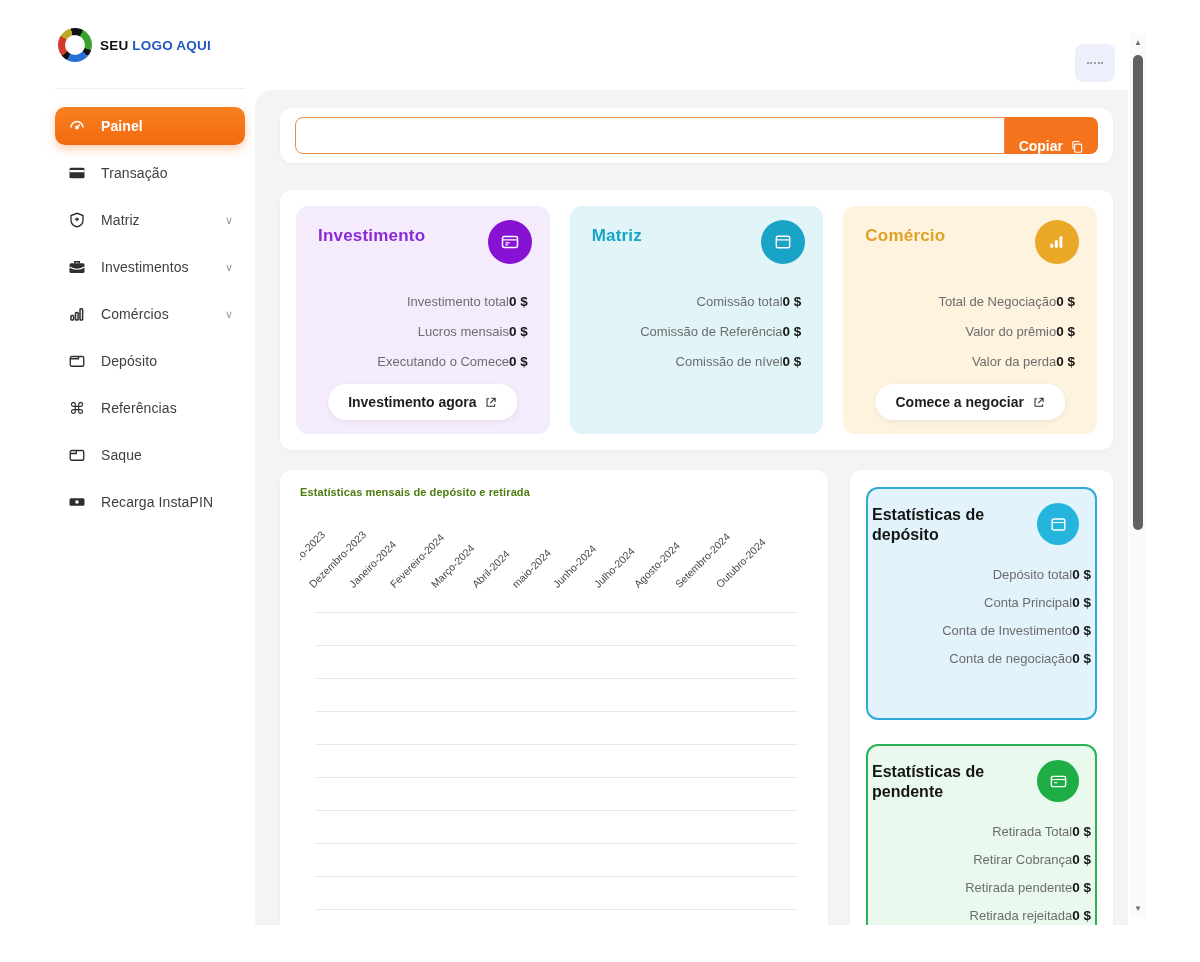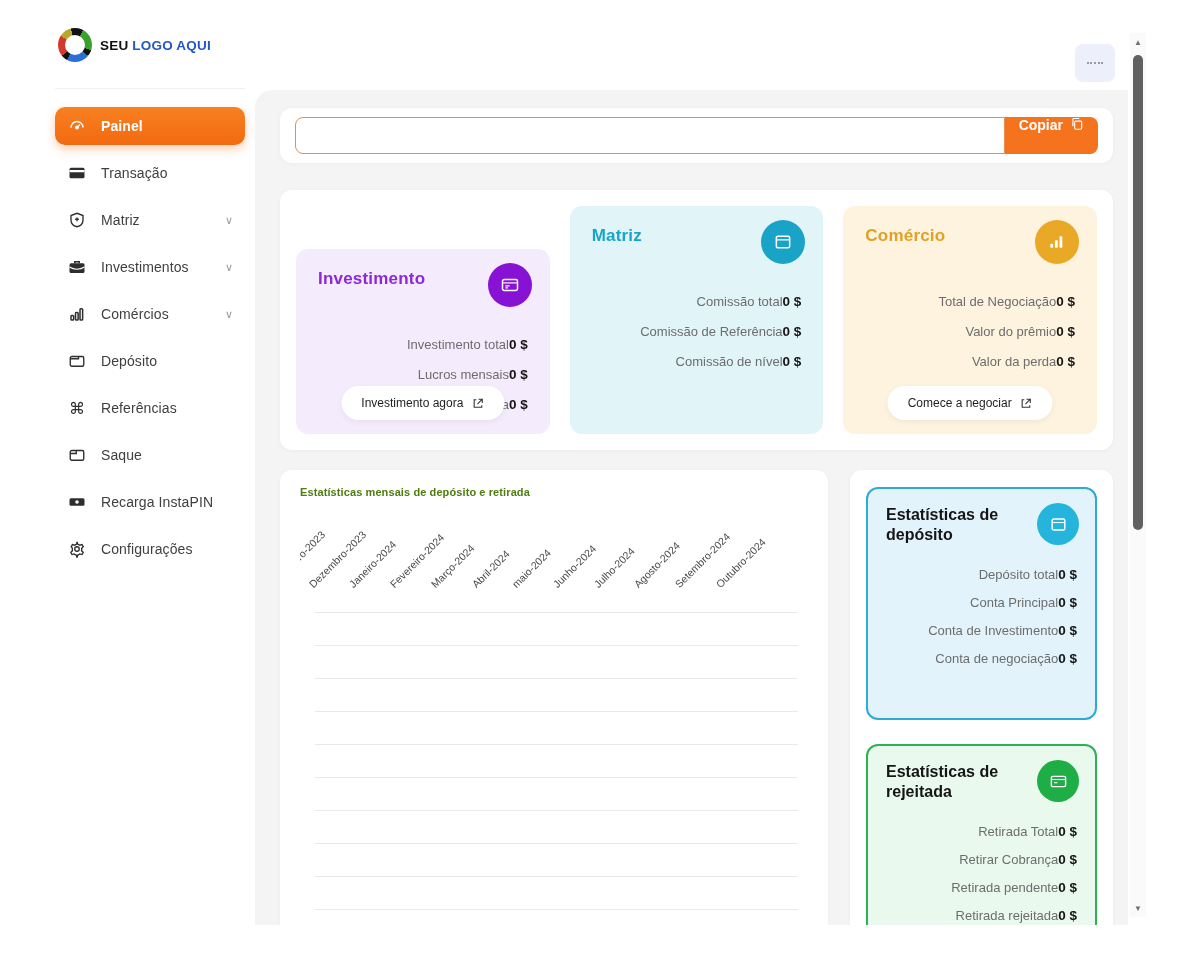--- a/index.html
+++ b/index.html
@@ -45,7 +45,7 @@
   .copy-input { flex:1; height:37px; border:1px solid #e98b4a; border-radius:8px 0 0 8px;
     padding:0 12px; font-size:14px; color:#333; outline:none; background:#fff; }
   .copy-btn { height:37px; padding:0 14px; background:#f4731c; color:#fff; border:none;
-    border-radius:0 8px 8px 0; font-size:14px; font-weight:700; display:flex; align-items:flex-start;
+    border-radius:0 8px 8px 0; font-size:14px; font-weight:700; display:flex; align-items:flex-end;
     gap:7px; cursor:pointer; }
 
   

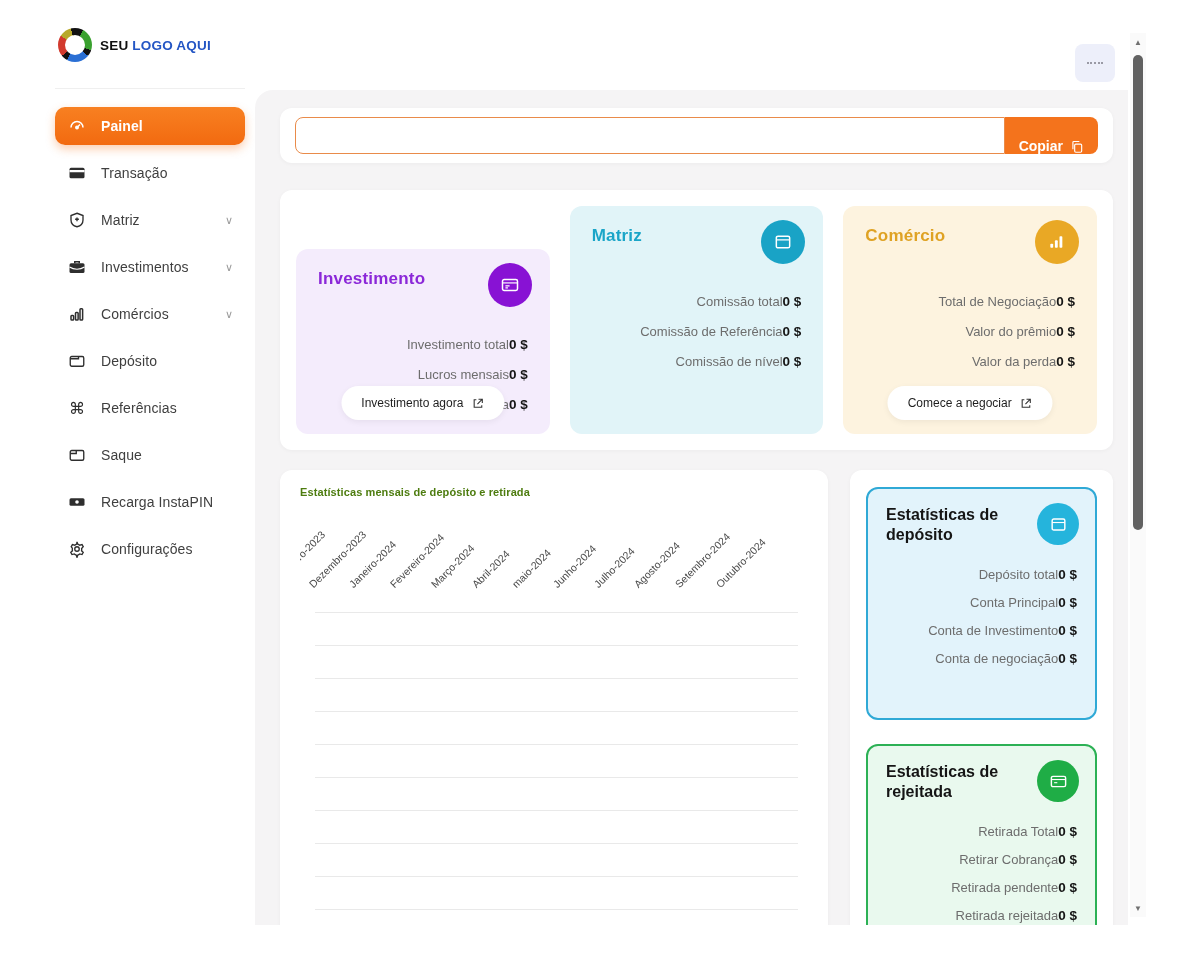--- a/index.html
+++ b/index.html
@@ -52,7 +52,7 @@
   .cards-wrap { position:absolute; left:25px; top:100px; width:833px; height:260px; padding:16px; }
   .cards-row { display:flex; gap:20px; height:100%; }
   .scard { flex:1; border-radius:12px; padding:20px 22px; position:relative; }
-  .scard.purple { background:#f4ecfc;margin-top:43px; }
+  .scard.purple { background:#f4ecfc; }
   .scard.cyan   { background:#e1f4f8; }
   .scard.amber  { background:#fdf3df; }
   .scard-title { font-size:17px; font-weight:800; letter-spacing:.2px; }

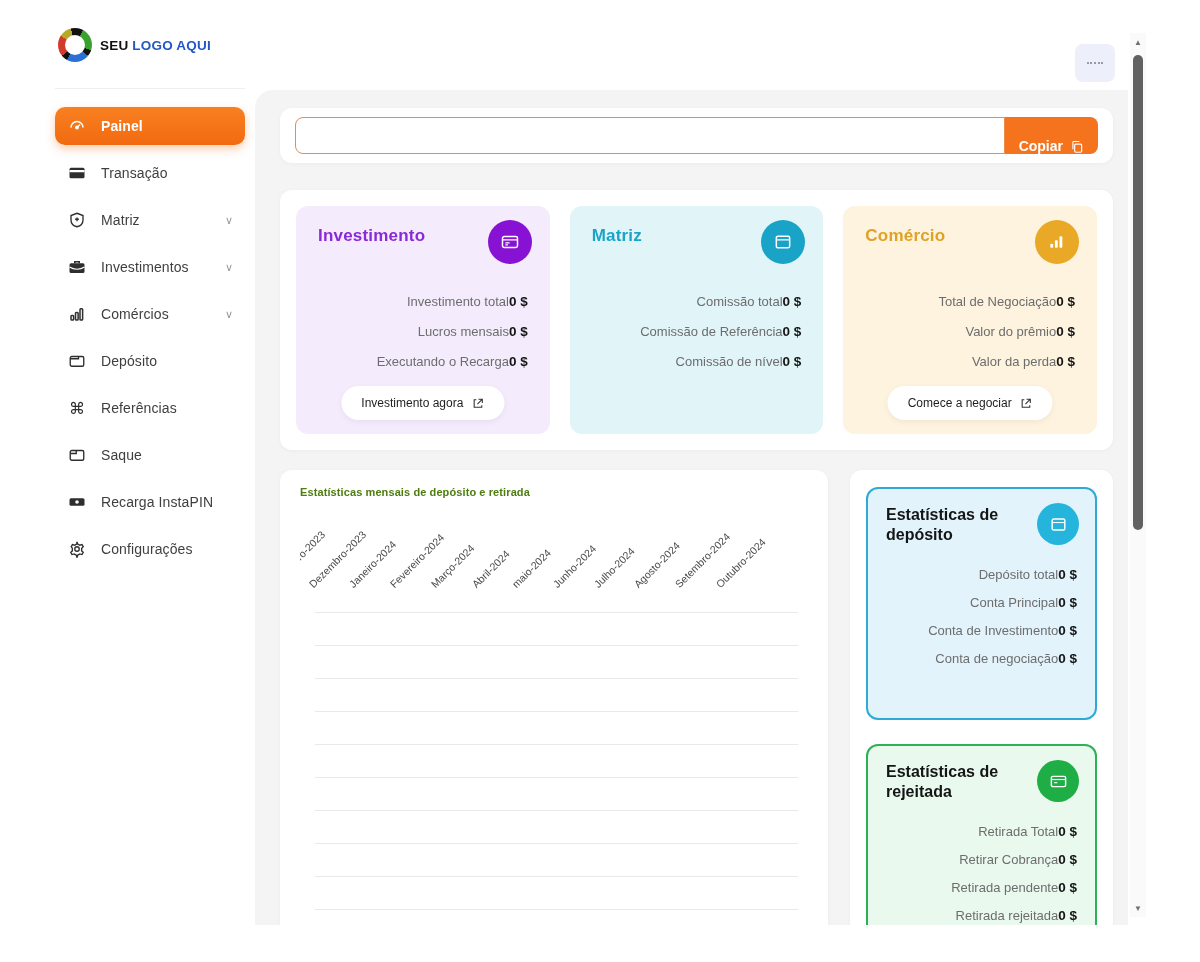--- a/index.html
+++ b/index.html
@@ -253,7 +253,7 @@
                 <span class="sv">0 $</span>
               </div>
             <div class="srow">
-                <span class="sl">Executando o Recarga</span>
+                <span class="sl">Executando o Comece</span>
                 <span class="sv">0 $</span>
               </div>
           </div>

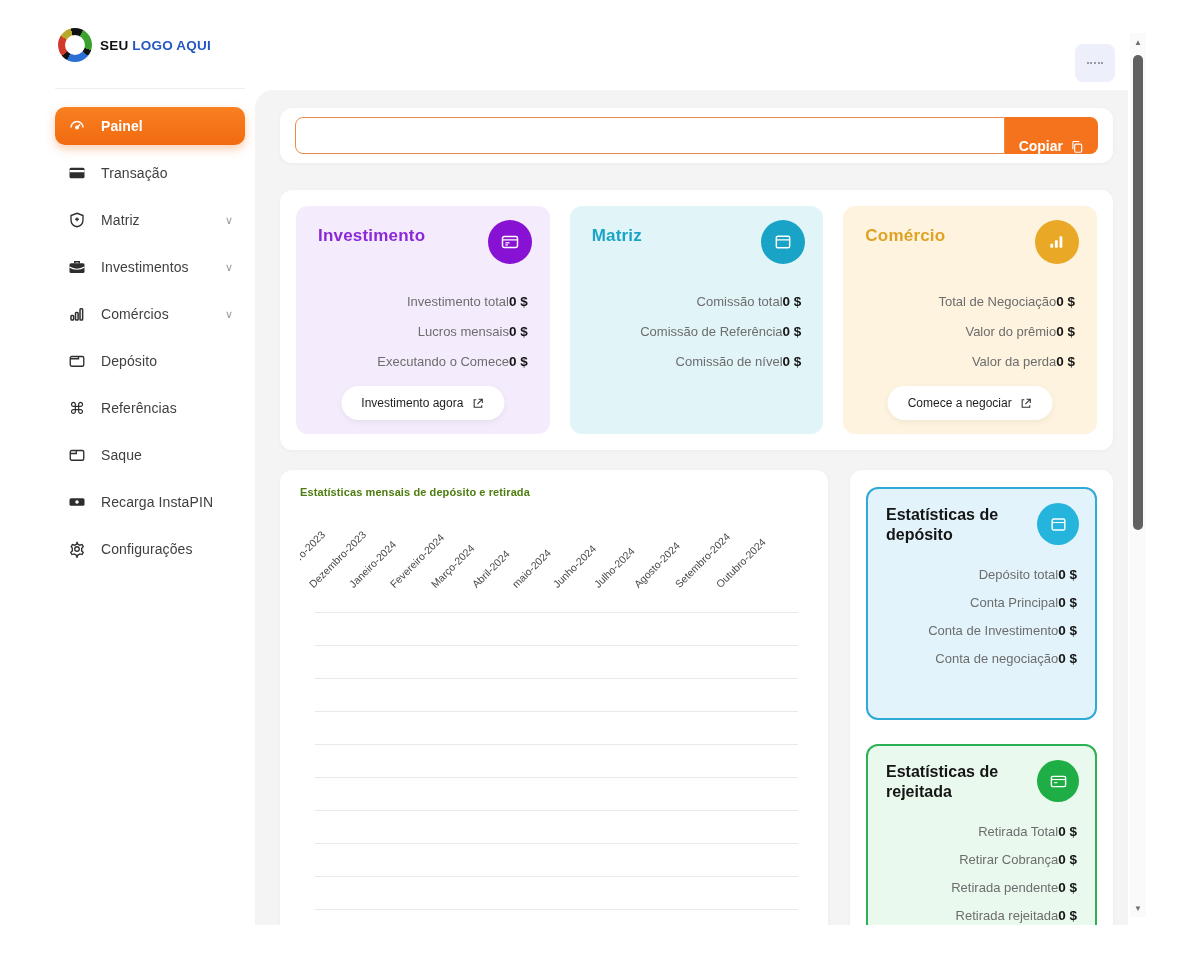--- a/index.html
+++ b/index.html
@@ -69,8 +69,8 @@
   .srow .sl { font-size:13px; color:#6d6d6d; }
   .srow .sv { font-size:13.5px; font-weight:800; color:#141414; }
   .scard-btn { position:absolute; left:50%; transform:translateX(-50%); bottom:14px;
-    background:#fff; border:none; border-radius:20px; padding:10px 20px; font-size:12px;
-    font-weight:400; color:#1e1e1e; display:flex; align-items:center; gap:8px; cursor:pointer;
+    background:#fff; border:none; border-radius:20px; padding:10px 20px; font-size:14px;
+    font-weight:700; color:#1e1e1e; display:flex; align-items:center; gap:8px; cursor:pointer;
     box-shadow:0 2px 6px rgba(0,0,0,.06); white-space:nowrap; }
 
   

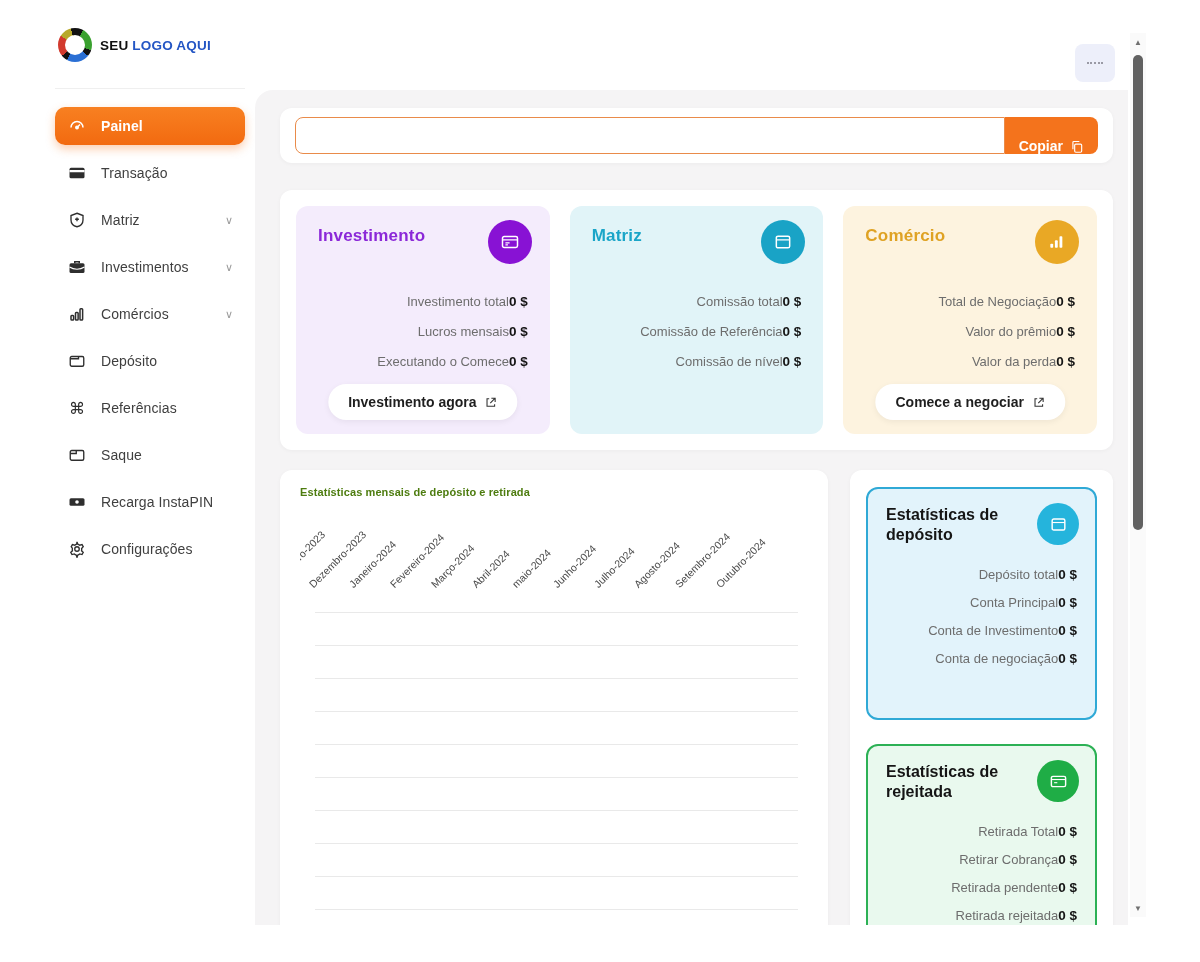--- a/index.html
+++ b/index.html
@@ -84,7 +84,7 @@
 
   
   .right-col { position:absolute; left:595px; top:380px; width:263px; height:540px; padding:17px 16px; }
-  .stat-card { border-radius:12px; padding:16px 18px; position:relative; margin-bottom:24px; }
+  .stat-card { border-radius:12px; padding:16px 4px; position:relative; margin-bottom:24px; }
   .stat-card.blue  { background:#e2f3fb; border:2px solid #2fa9d6; }
   .stat-card.green { background:#e9f9ee; border:2px solid #2cb155; }
   .stat-title { font-size:16px; font-weight:800; color:#151515; line-height:1.25; width:130px; }

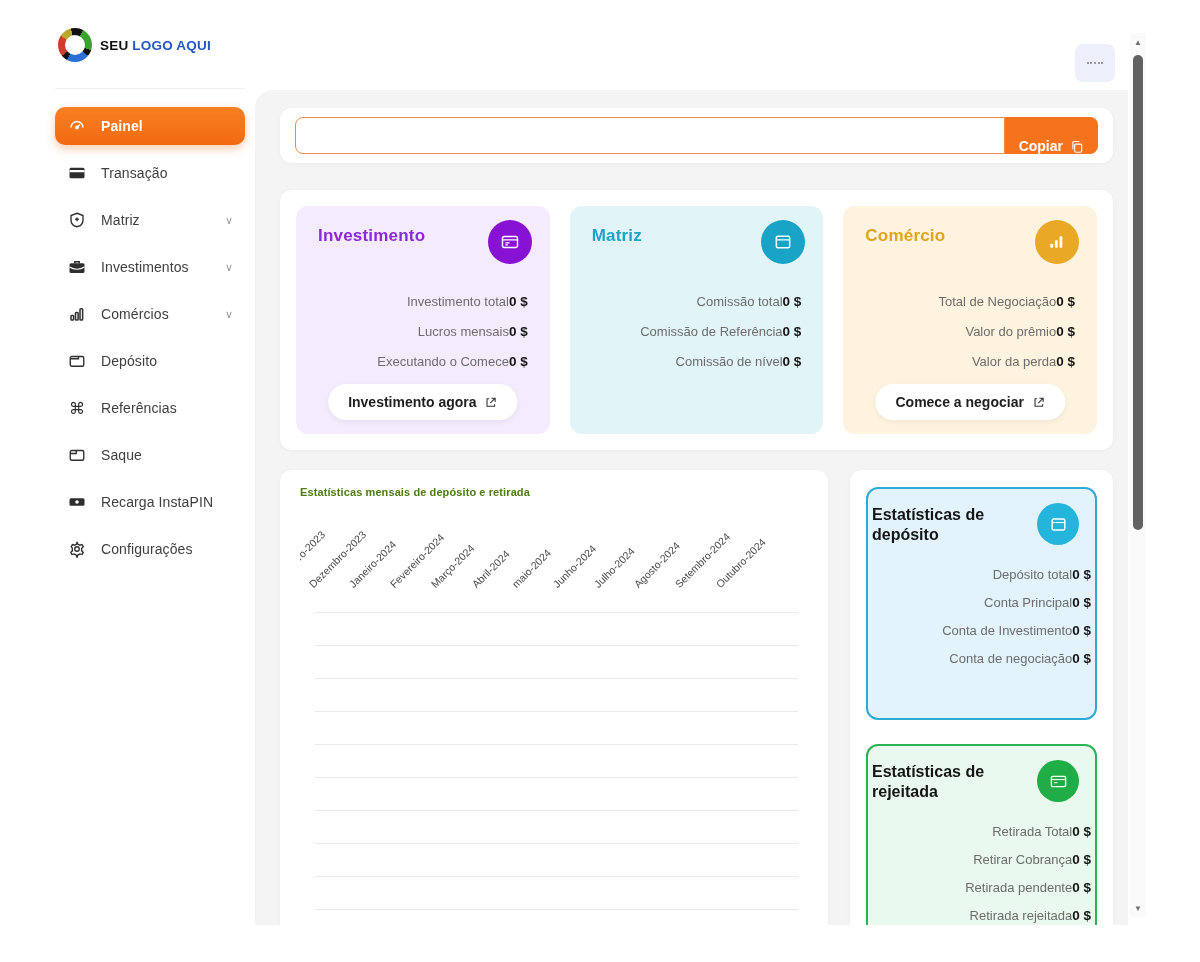--- a/index.html
+++ b/index.html
@@ -204,15 +204,6 @@
         </span>
         <span class="lbl">Recarga InstaPIN</span>
       </div>
-      <div class="nav-item">
-        <span class="ic">
-          <svg width="18" height="18" viewBox="0 0 24 24" fill="none" stroke="currentColor" stroke-width="1.8">
-              <circle cx="12" cy="12" r="3"></circle>
-              <path d="M12 2.5l1 3a7 7 0 0 1 2.6 1.5l3.1-.8 1.6 2.8-2.2 2.3a7 7 0 0 1 0 3l2.2 2.3-1.6 2.8-3.1-.8a7 7 0 0 1-2.6 1.5l-1 3-1-3a7 7 0 0 1-2.6-1.5l-3.1.8-1.6-2.8 2.2-2.3a7 7 0 0 1 0-3L4.3 9l1.6-2.8 3.1.8A7 7 0 0 1 11.6 5.5z"></path>
-            </svg>
-        </span>
-        <span class="lbl">Configurações</span>
-      </div>
     </div>
   </div>
 

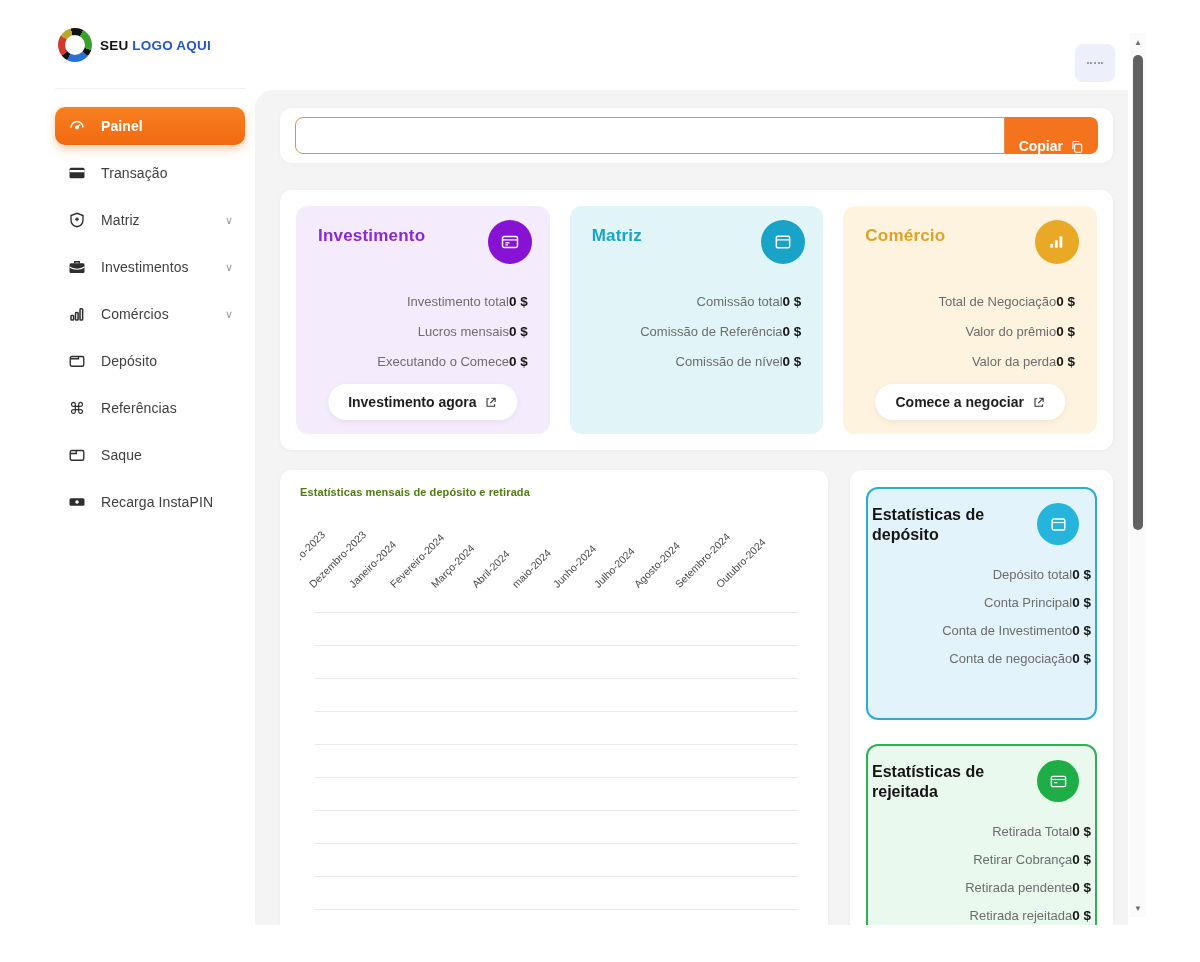--- a/index.html
+++ b/index.html
@@ -381,7 +381,7 @@
       </div>
 
       <div class="stat-card green">
-        <div class="stat-title">Estatísticas de rejeitada</div>
+        <div class="stat-title">Estatísticas de pendente</div>
         <div class="stat-ic">
           <svg width="19" height="19" viewBox="0 0 24 24" fill="none" stroke="#fff" stroke-width="1.8">
               <rect x="3" y="5.5" width="18" height="13" rx="2"></rect>

